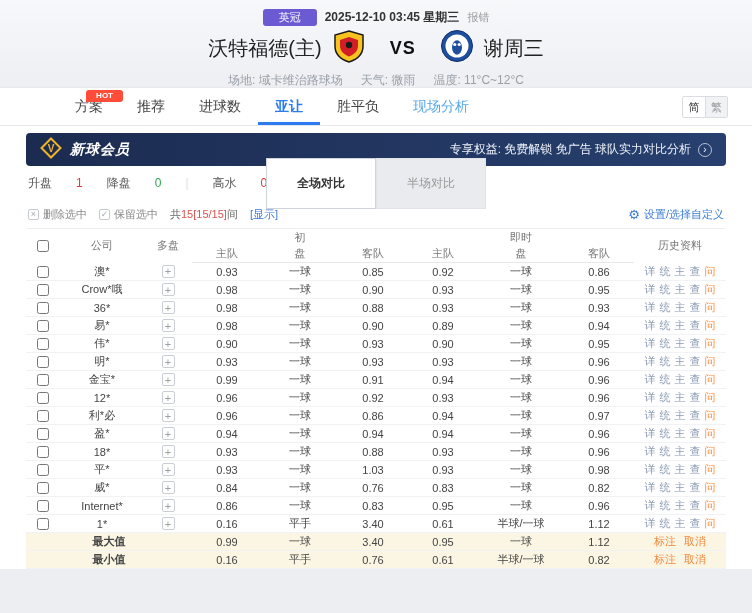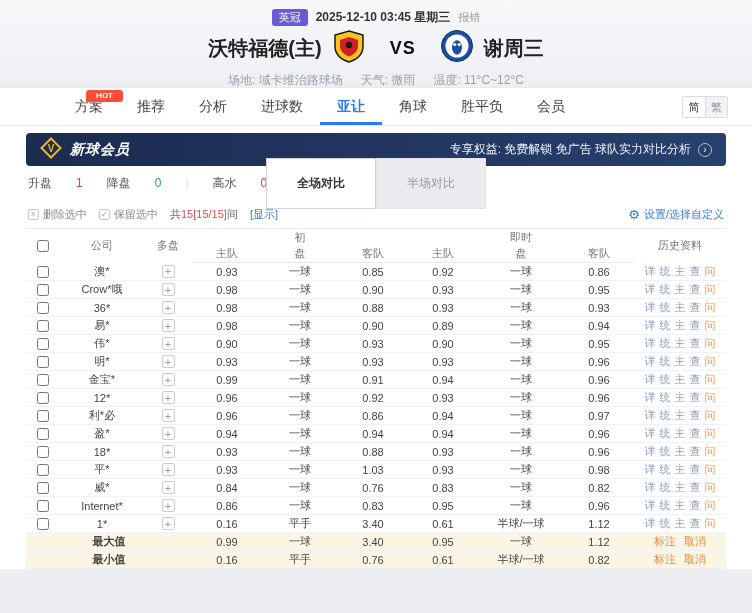--- a/index.html
+++ b/index.html
@@ -11,7 +11,7 @@
 .match-header{height:88px;background:linear-gradient(#f7f8fa,#edeff3);border-bottom:1px solid #e7e9ed;
   padding-top:9px;text-align:center}
 .match-meta{display:flex;justify-content:center;align-items:center;gap:8px;font-size:12px;color:#333}
-.league-badge{background:#6b5bd2;color:#fff;font-size:11px;padding:1px 7px;border-radius:3px}
+.league-badge{background:#6b5bd2;color:#fff;font-size:11px;padding:1px 16px;border-radius:3px}
 .match-datetime{font-weight:bold;color:#333}
 .report-link{color:#999;font-size:11px;cursor:pointer}
 .teams-row{display:flex;justify-content:center;align-items:center;gap:24px;margin-top:3px}

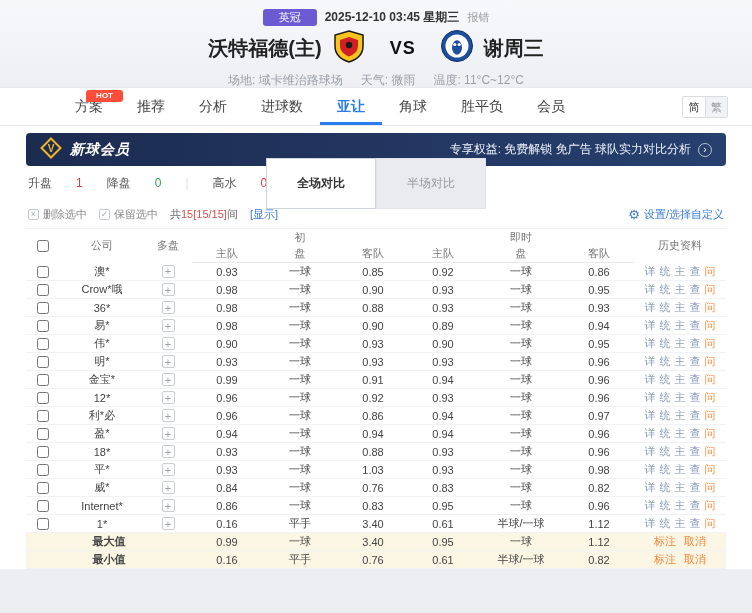--- a/index.html
+++ b/index.html
@@ -16,7 +16,7 @@
 .report-link{color:#999;font-size:11px;cursor:pointer}
 .teams-row{display:flex;justify-content:center;align-items:center;gap:24px;margin-top:3px}
 .team{display:flex;align-items:center;gap:10px}
-.team-name{font-size:20px;font-weight:bold;color:#222}
+.team-name{font-size:20px;font-weight:normal;color:#222}
 .vs{font-size:18px;font-weight:bold;color:#111;letter-spacing:1px}
 .venue-row{margin-top:5px;font-size:12px;color:#9aa0a8;display:flex;justify-content:center;gap:18px}
 

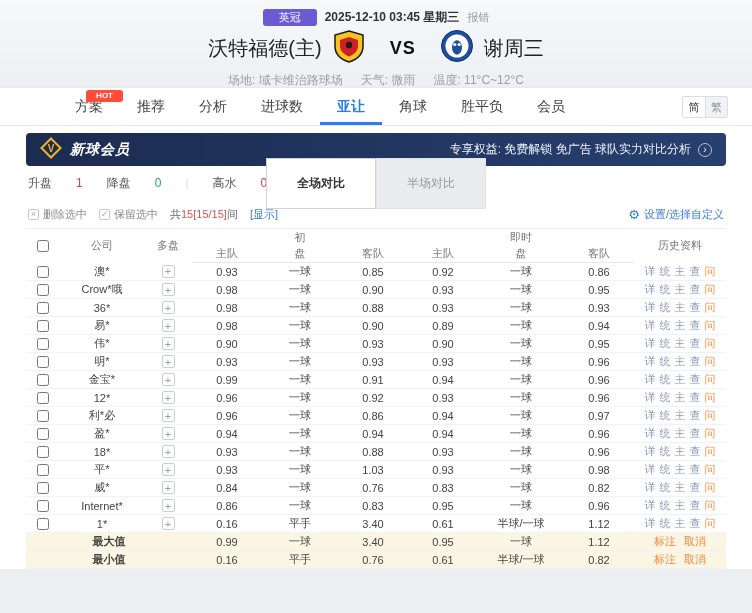--- a/index.html
+++ b/index.html
@@ -133,9 +133,6 @@
     </div>
     <div class="tab">
       <span>推荐</span>
-      </div>
-    <div class="tab">
-      <span>分析</span>
       </div>
     <div class="tab">
       <span>进球数</span>

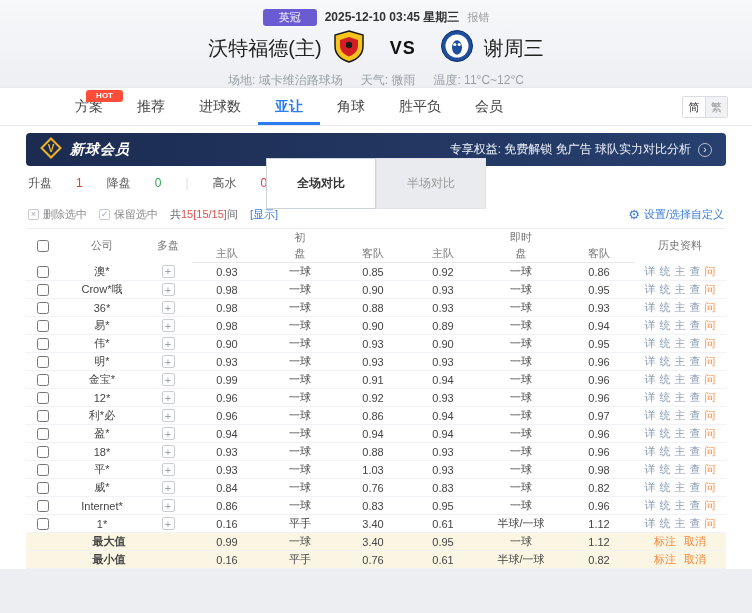--- a/index.html
+++ b/index.html
@@ -139,9 +139,6 @@
       </div>
     <div class="tab active">
       <span>亚让</span>
-      </div>
-    <div class="tab">
-      <span>角球</span>
       </div>
     <div class="tab">
       <span>胜平负</span>

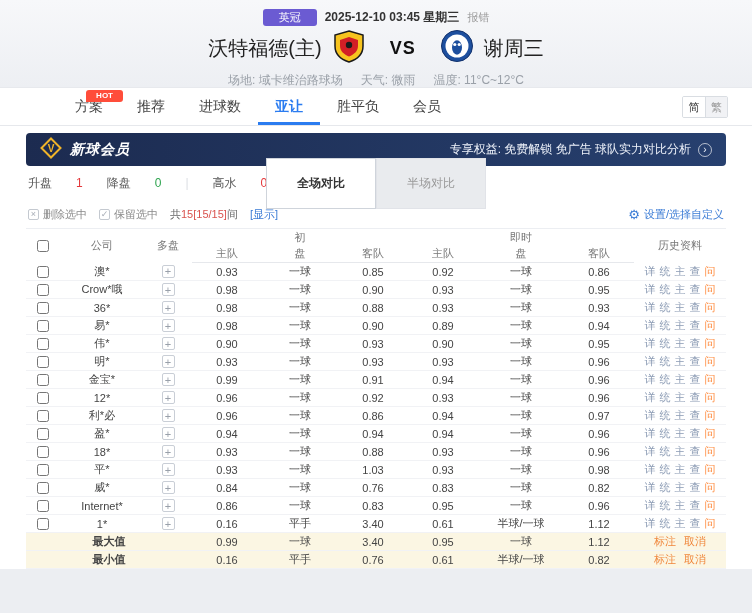--- a/index.html
+++ b/index.html
@@ -142,6 +142,9 @@
       </div>
     <div class="tab">
       <span>胜平负</span>
+      </div>
+    <div class="tab live">
+      <span>现场分析</span>
       </div>
     <div class="tab">
       <span>会员</span>

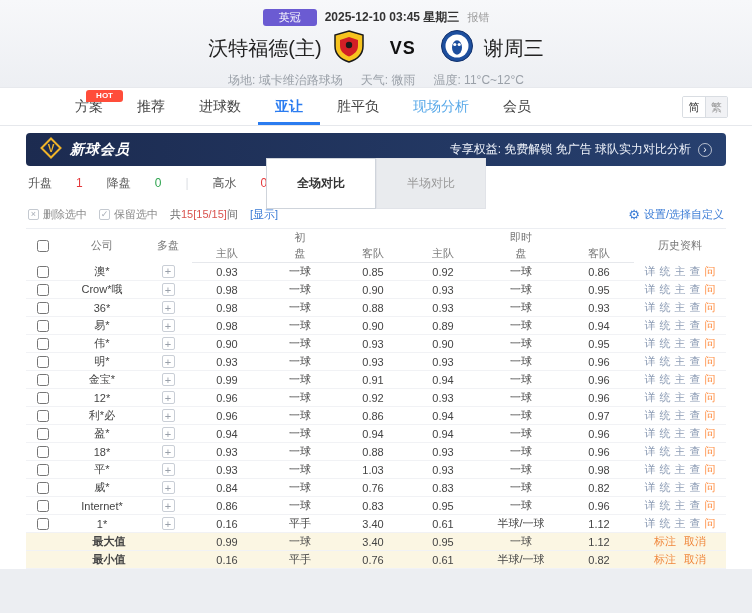--- a/index.html
+++ b/index.html
@@ -145,9 +145,6 @@
       </div>
     <div class="tab live">
       <span>现场分析</span>
-      </div>
-    <div class="tab">
-      <span>会员</span>
       </div>
   </div>
   <div class="lang-toggle">

